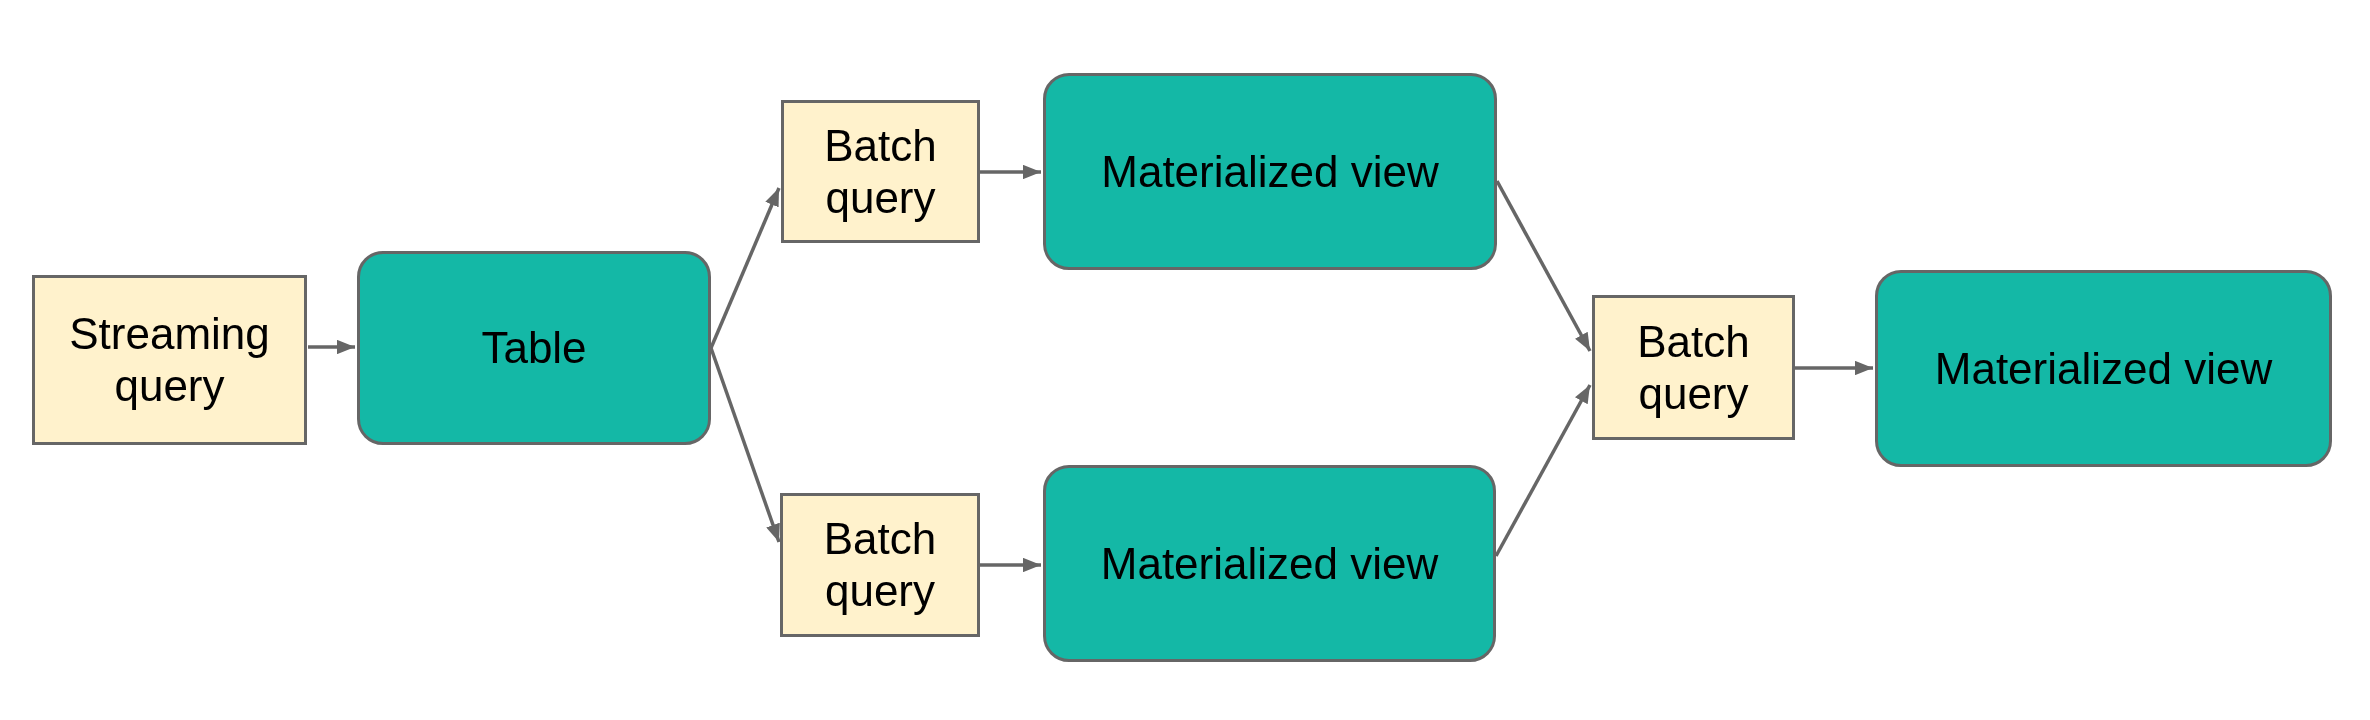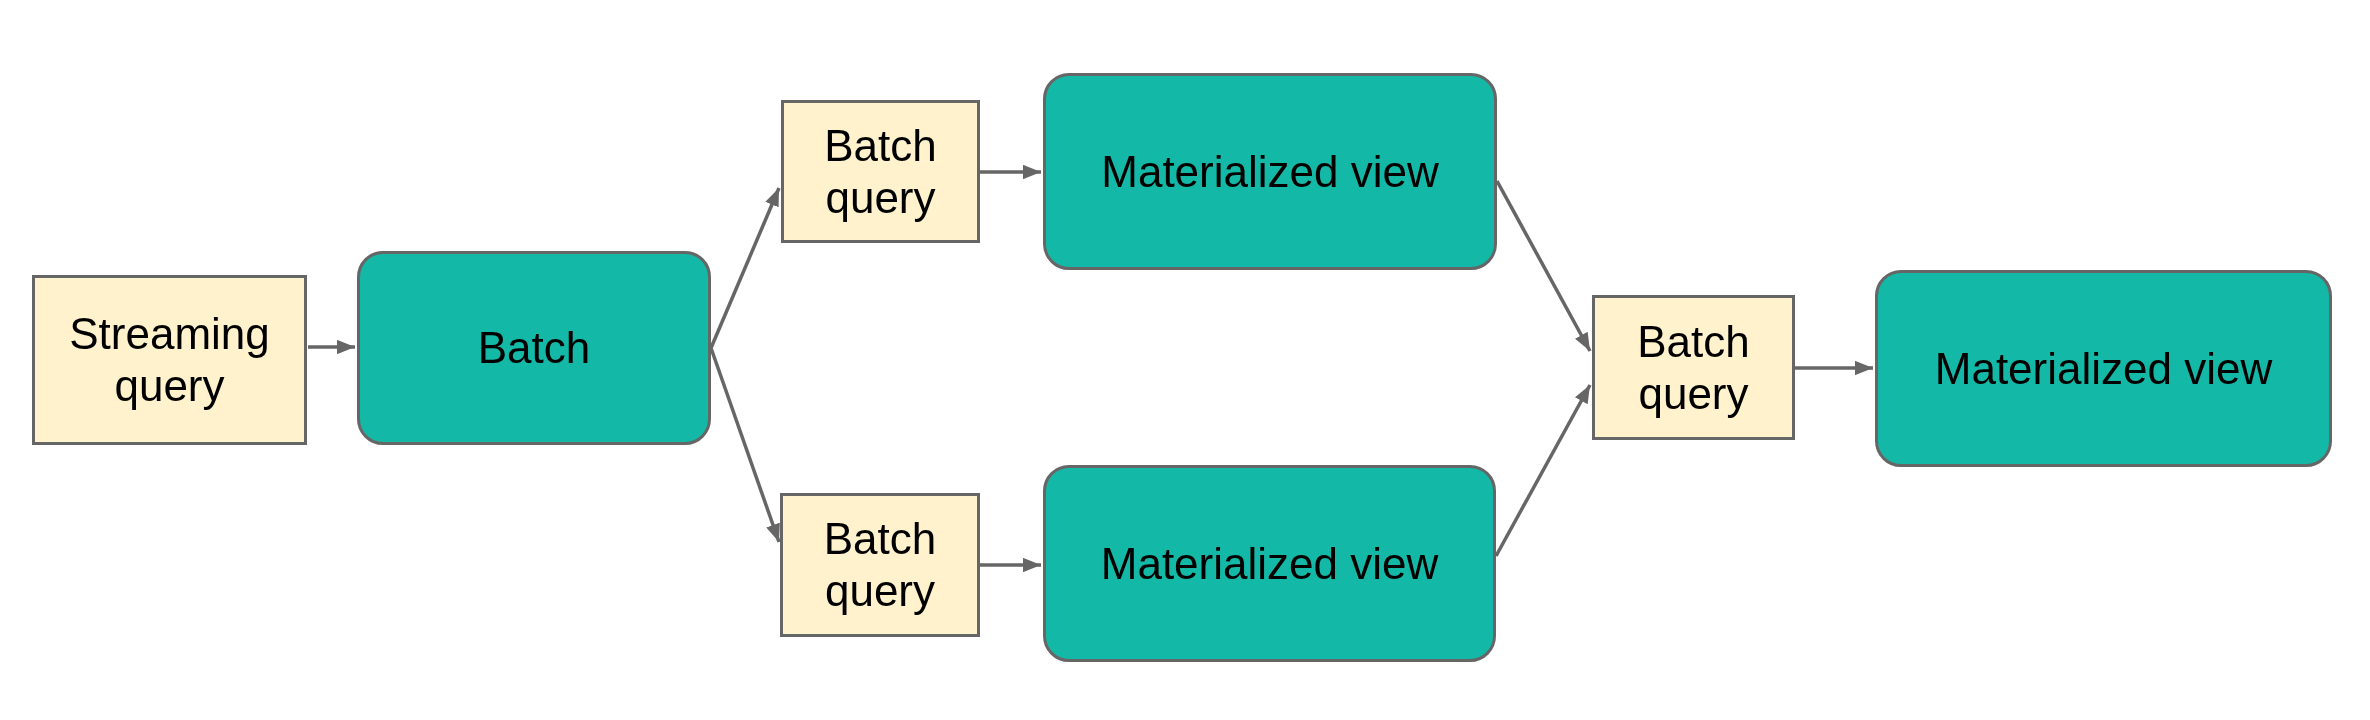--- a/index.html
+++ b/index.html
@@ -74,7 +74,7 @@
   </div>
 
   <div class="node view" style="left:357px;  top:251px; width:354px; height:194px;">
-    <span class="node-label">Batch</span>
+    <span class="node-label">Table</span>
   </div>
 
   <div class="node query" style="left:781px;  top:100px; width:199px; height:143px;">

